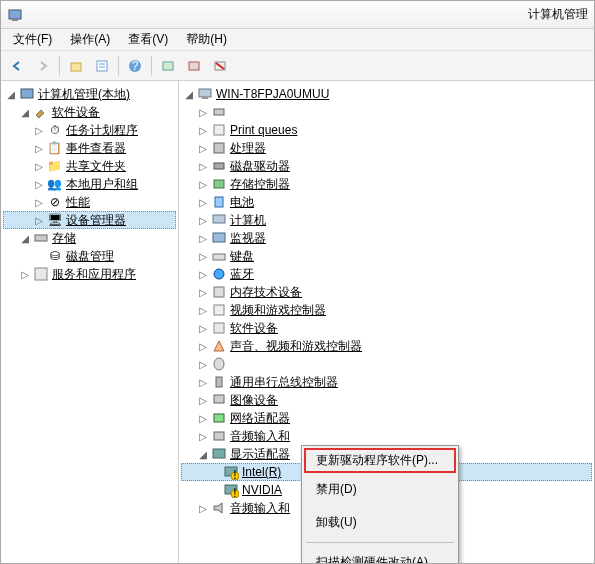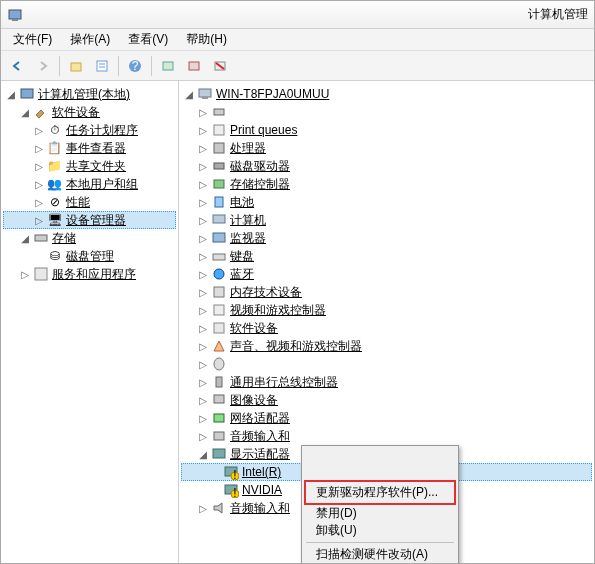--- a/index.html
+++ b/index.html
@@ -24,7 +24,7 @@
 .indent { display: inline-block; }
 .ctx-menu { position: absolute; background: #f0f0f0; border: 1px solid #999; box-shadow: 2px 2px 4px rgba(0,0,0,0.3); width: 158px; padding: 2px; z-index: 10; }
 .ctx-item { padding: 0 12px; cursor: default; }
-.ctx-item.hl { border: 2px solid #e03030; padding: 2px 10px; margin-top: 32px; }
+.ctx-item.hl { border: 2px solid #e03030; padding: 2px 10px; }
 .ctx-sep { height: 1px; background: #c0c0c0; margin: 3px 2px; }
 svg { display: block; }
 </style>

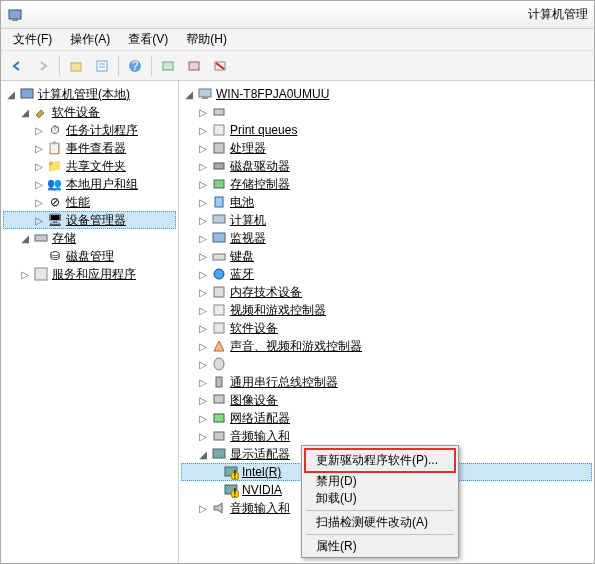--- a/index.html
+++ b/index.html
@@ -23,7 +23,7 @@
 .lbl { color: #000; text-decoration: underline; }
 .indent { display: inline-block; }
 .ctx-menu { position: absolute; background: #f0f0f0; border: 1px solid #999; box-shadow: 2px 2px 4px rgba(0,0,0,0.3); width: 158px; padding: 2px; z-index: 10; }
-.ctx-item { padding: 0 12px; cursor: default; }
+.ctx-item { padding: 8px 12px; cursor: default; }
 .ctx-item.hl { border: 2px solid #e03030; padding: 2px 10px; }
 .ctx-sep { height: 1px; background: #c0c0c0; margin: 3px 2px; }
 svg { display: block; }

